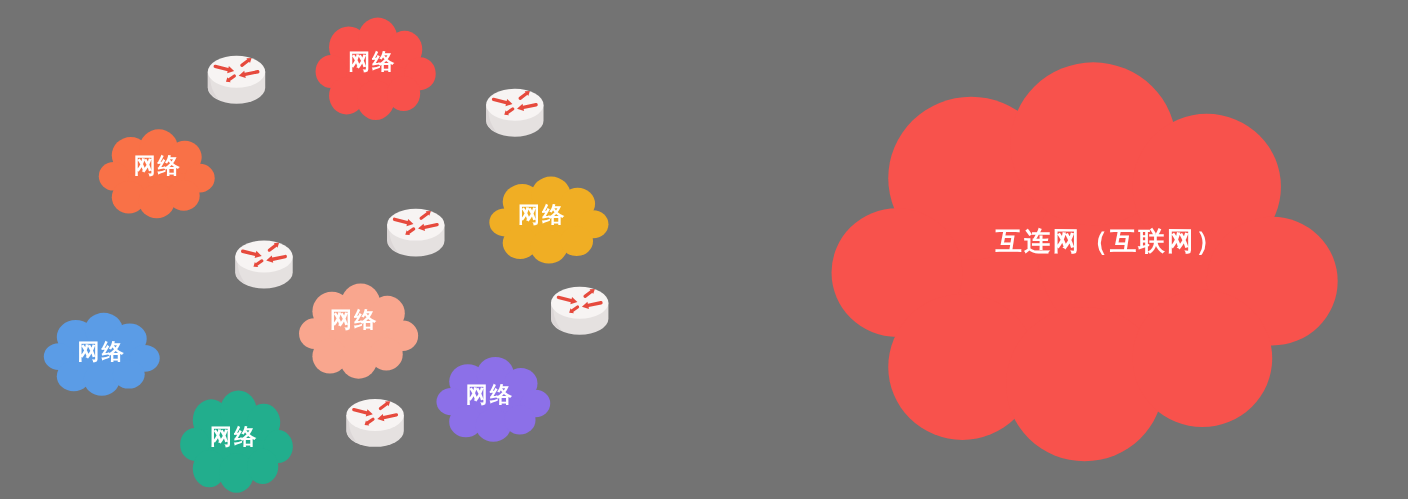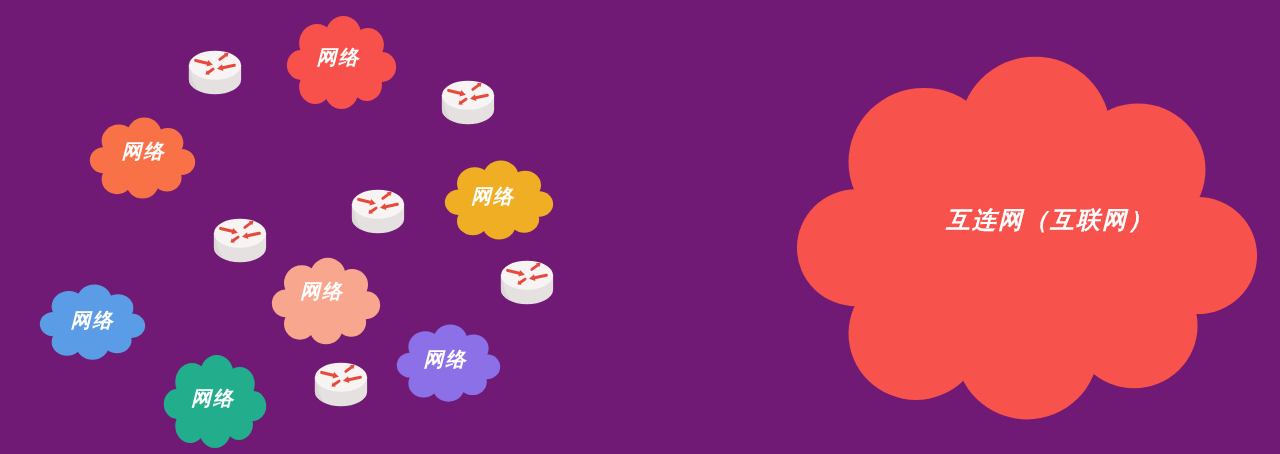--- a/index.html
+++ b/index.html
@@ -20,7 +20,7 @@
 </head>
 <body>
 
-<div id="stage" style="background: #701a75; font-style: italic;">
+<div id="stage" style="background: #737373;">
     <div class="cloud" style="left: 285px; top: 13px; width: 113px; height: 100px;">
     <svg viewBox="0 0 120 100" preserveAspectRatio="none" style="color: rgb(248, 81, 75);">
       <g fill="currentColor" class="cloud-fill">

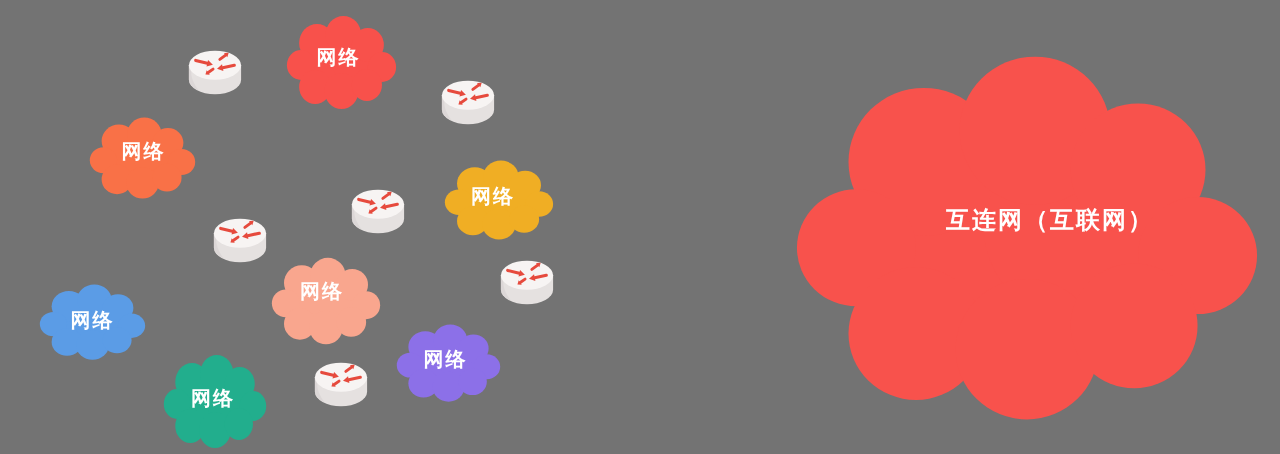--- a/index.html
+++ b/index.html
@@ -147,7 +147,7 @@
     </svg>
     <span class="cloud-label" style="color: rgb(255, 255, 255); font-size: 20px; left: calc(50% - 2px); top: calc(50% - 4px);">网络</span>
   </div>
-    <div class="cloud" style="left: 789px; top: 45px; width: 476px; height: 390px;">
+    <div class="cloud" style="left: 748px; top: 45px; width: 476px; height: 390px;">
     <svg viewBox="0 0 120 100" preserveAspectRatio="none" style="color: rgb(248, 82, 76);">
       <g fill="currentColor" class="cloud-fill">
         <circle cx="60" cy="50" r="34"></circle>

